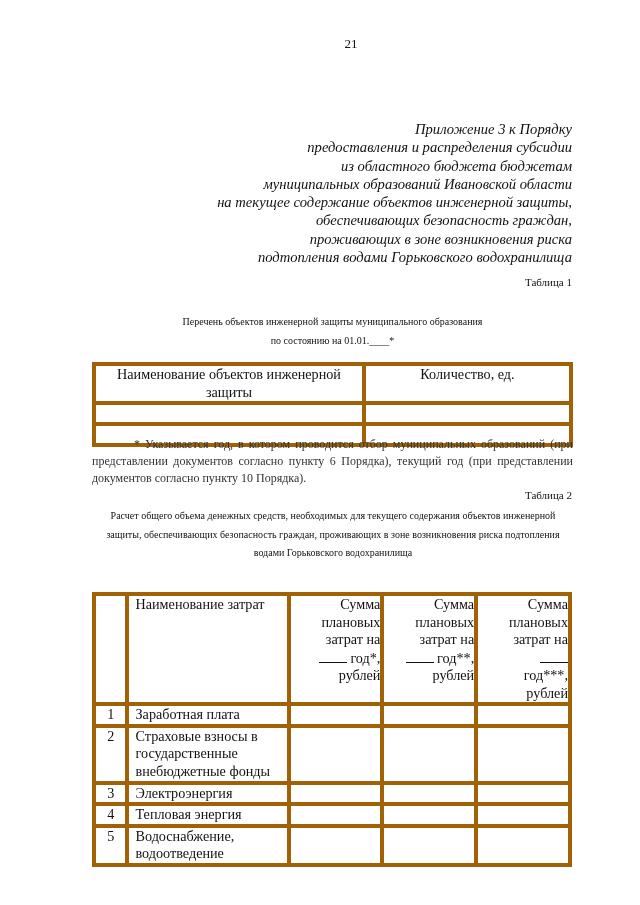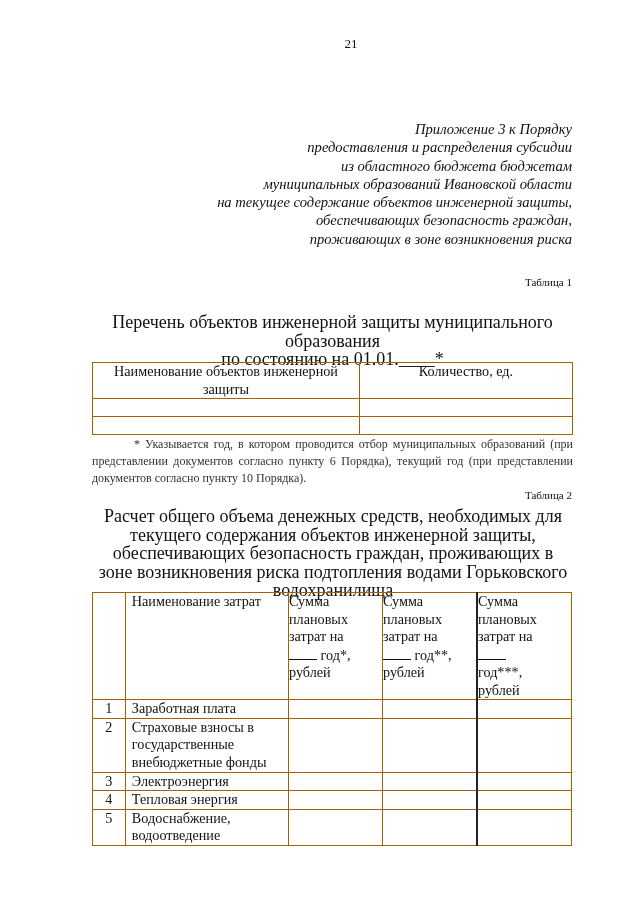--- a/index.html
+++ b/index.html
@@ -48,6 +48,7 @@
   <div>на текущее содержание объектов инженерной защиты,</div>
   <div>обеспечивающих безопасность граждан,</div>
   <div>проживающих в зоне возникновения риска</div>
+  <div>подтопления водами Горьковского водохранилища</div>
 </div>
 
 <div class="abs table-label" style="top:276px">Таблица 1</div>

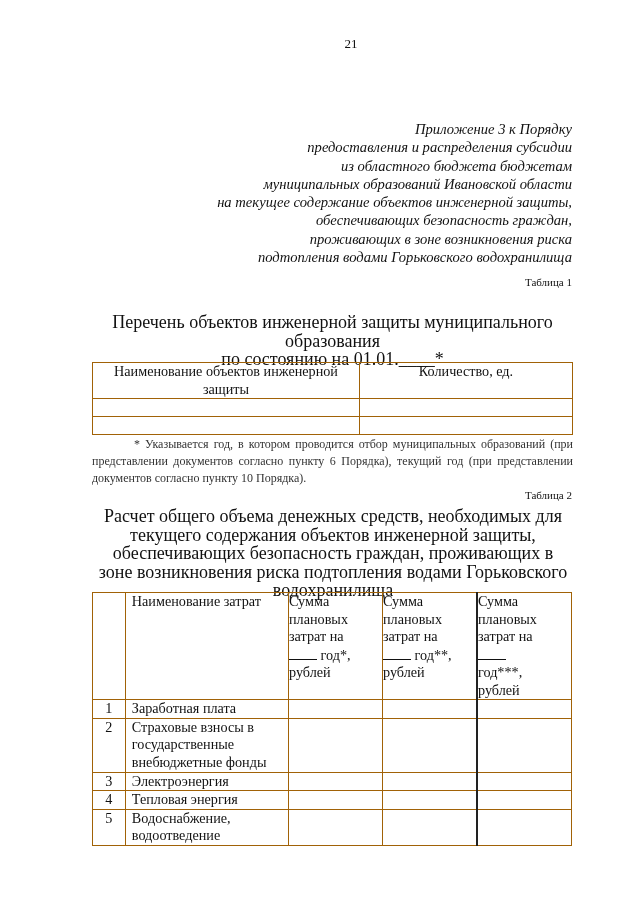--- a/index.html
+++ b/index.html
@@ -13,7 +13,7 @@
   .appendix { right: 68px; top: 120px; text-align: right; font-size: 14.6px; line-height: 18.3px; white-space: nowrap; }
   .appendix div { margin: 0; font-style: italic; }
   .table-label { right: 68px; font-size: 11px; }
-  .caption { left: 92px; width: 481px; text-align: center; font-size: 18px; line-height: 18.5px; }
+  .caption { left: 92px; width: 481px; text-align: center; font-size: 10px; line-height: 18.5px; }
   table { border-collapse: collapse; position: absolute; }
   td { border: 1px solid #a16207; padding: 0; vertical-align: top; font-size: 14.2px; line-height: 17.5px; }
   #t1 { left: 92px; top: 362px; width: 481px; }

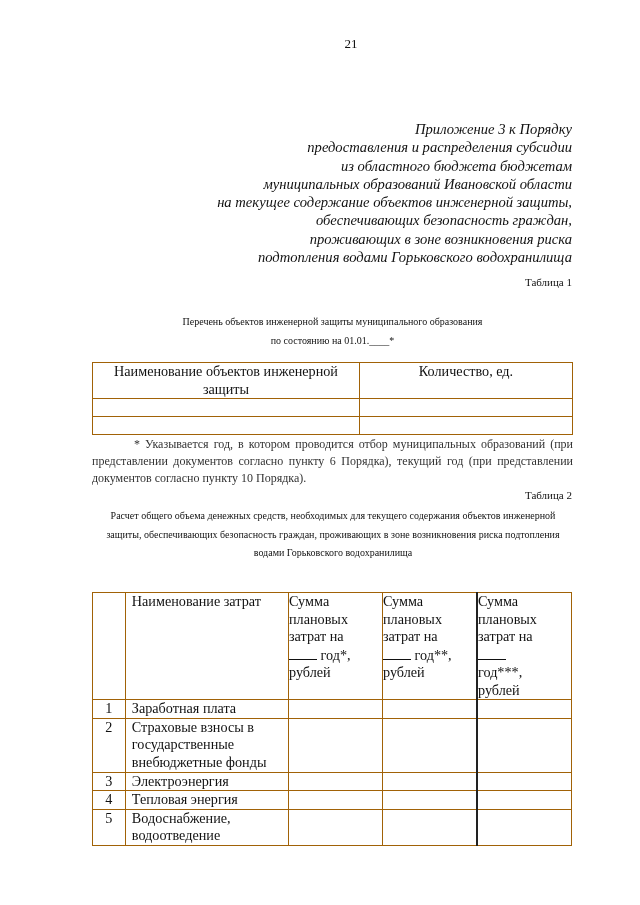--- a/index.html
+++ b/index.html
@@ -15,7 +15,7 @@
   .table-label { right: 68px; font-size: 11px; }
   .caption { left: 92px; width: 481px; text-align: center; font-size: 10px; line-height: 18.5px; }
   table { border-collapse: collapse; position: absolute; }
-  td { border: 1px solid #a16207; padding: 0; vertical-align: top; font-size: 14.2px; line-height: 17.5px; }
+  td { border: 4px solid #a16207; padding: 0; vertical-align: top; font-size: 14.2px; line-height: 17.5px; }
   #t1 { left: 92px; top: 362px; width: 481px; }
   #t1 td { text-align: center; }
   #t1 .h td { height: 35px; }

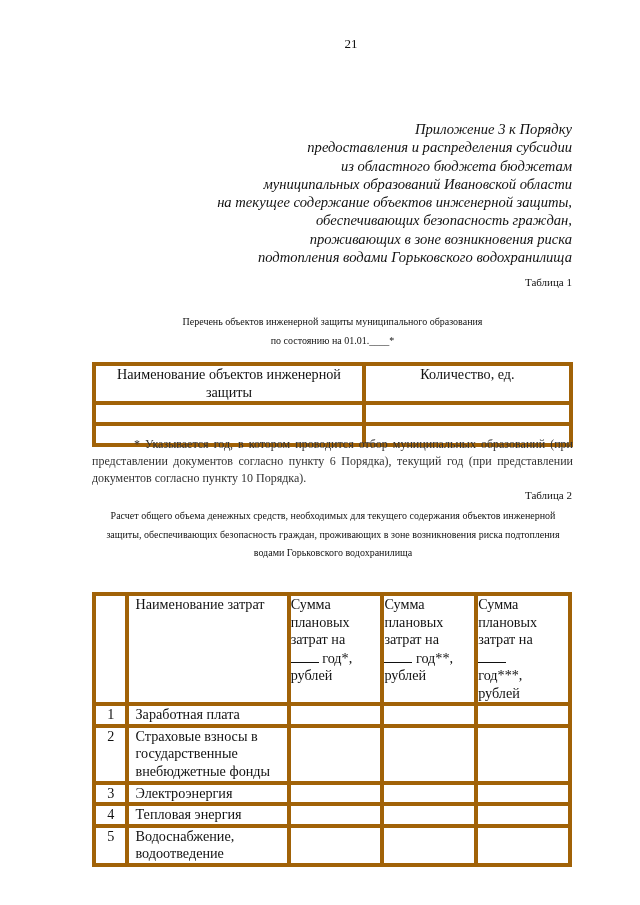--- a/index.html
+++ b/index.html
@@ -25,7 +25,7 @@
   #t2 { left: 92px; top: 592px; width: 480px; }
   #t2 td.num { width: 34px; text-align: center; }
   #t2 td.name { width: 161px; padding-left: 6px; text-align: left; margin-left: 32px; }
-  #t2 td.sum { width: 96px; text-align: left; margin-left: 15px; }
+  #t2 td.sum { width: 96px; text-align: right; margin-left: 15px; }
   #t2 .h td { height: 105px; }
   #t2 .thick-l { border-left: 2px solid #222; }
   #t2 .r1 td { height: 15px; }

